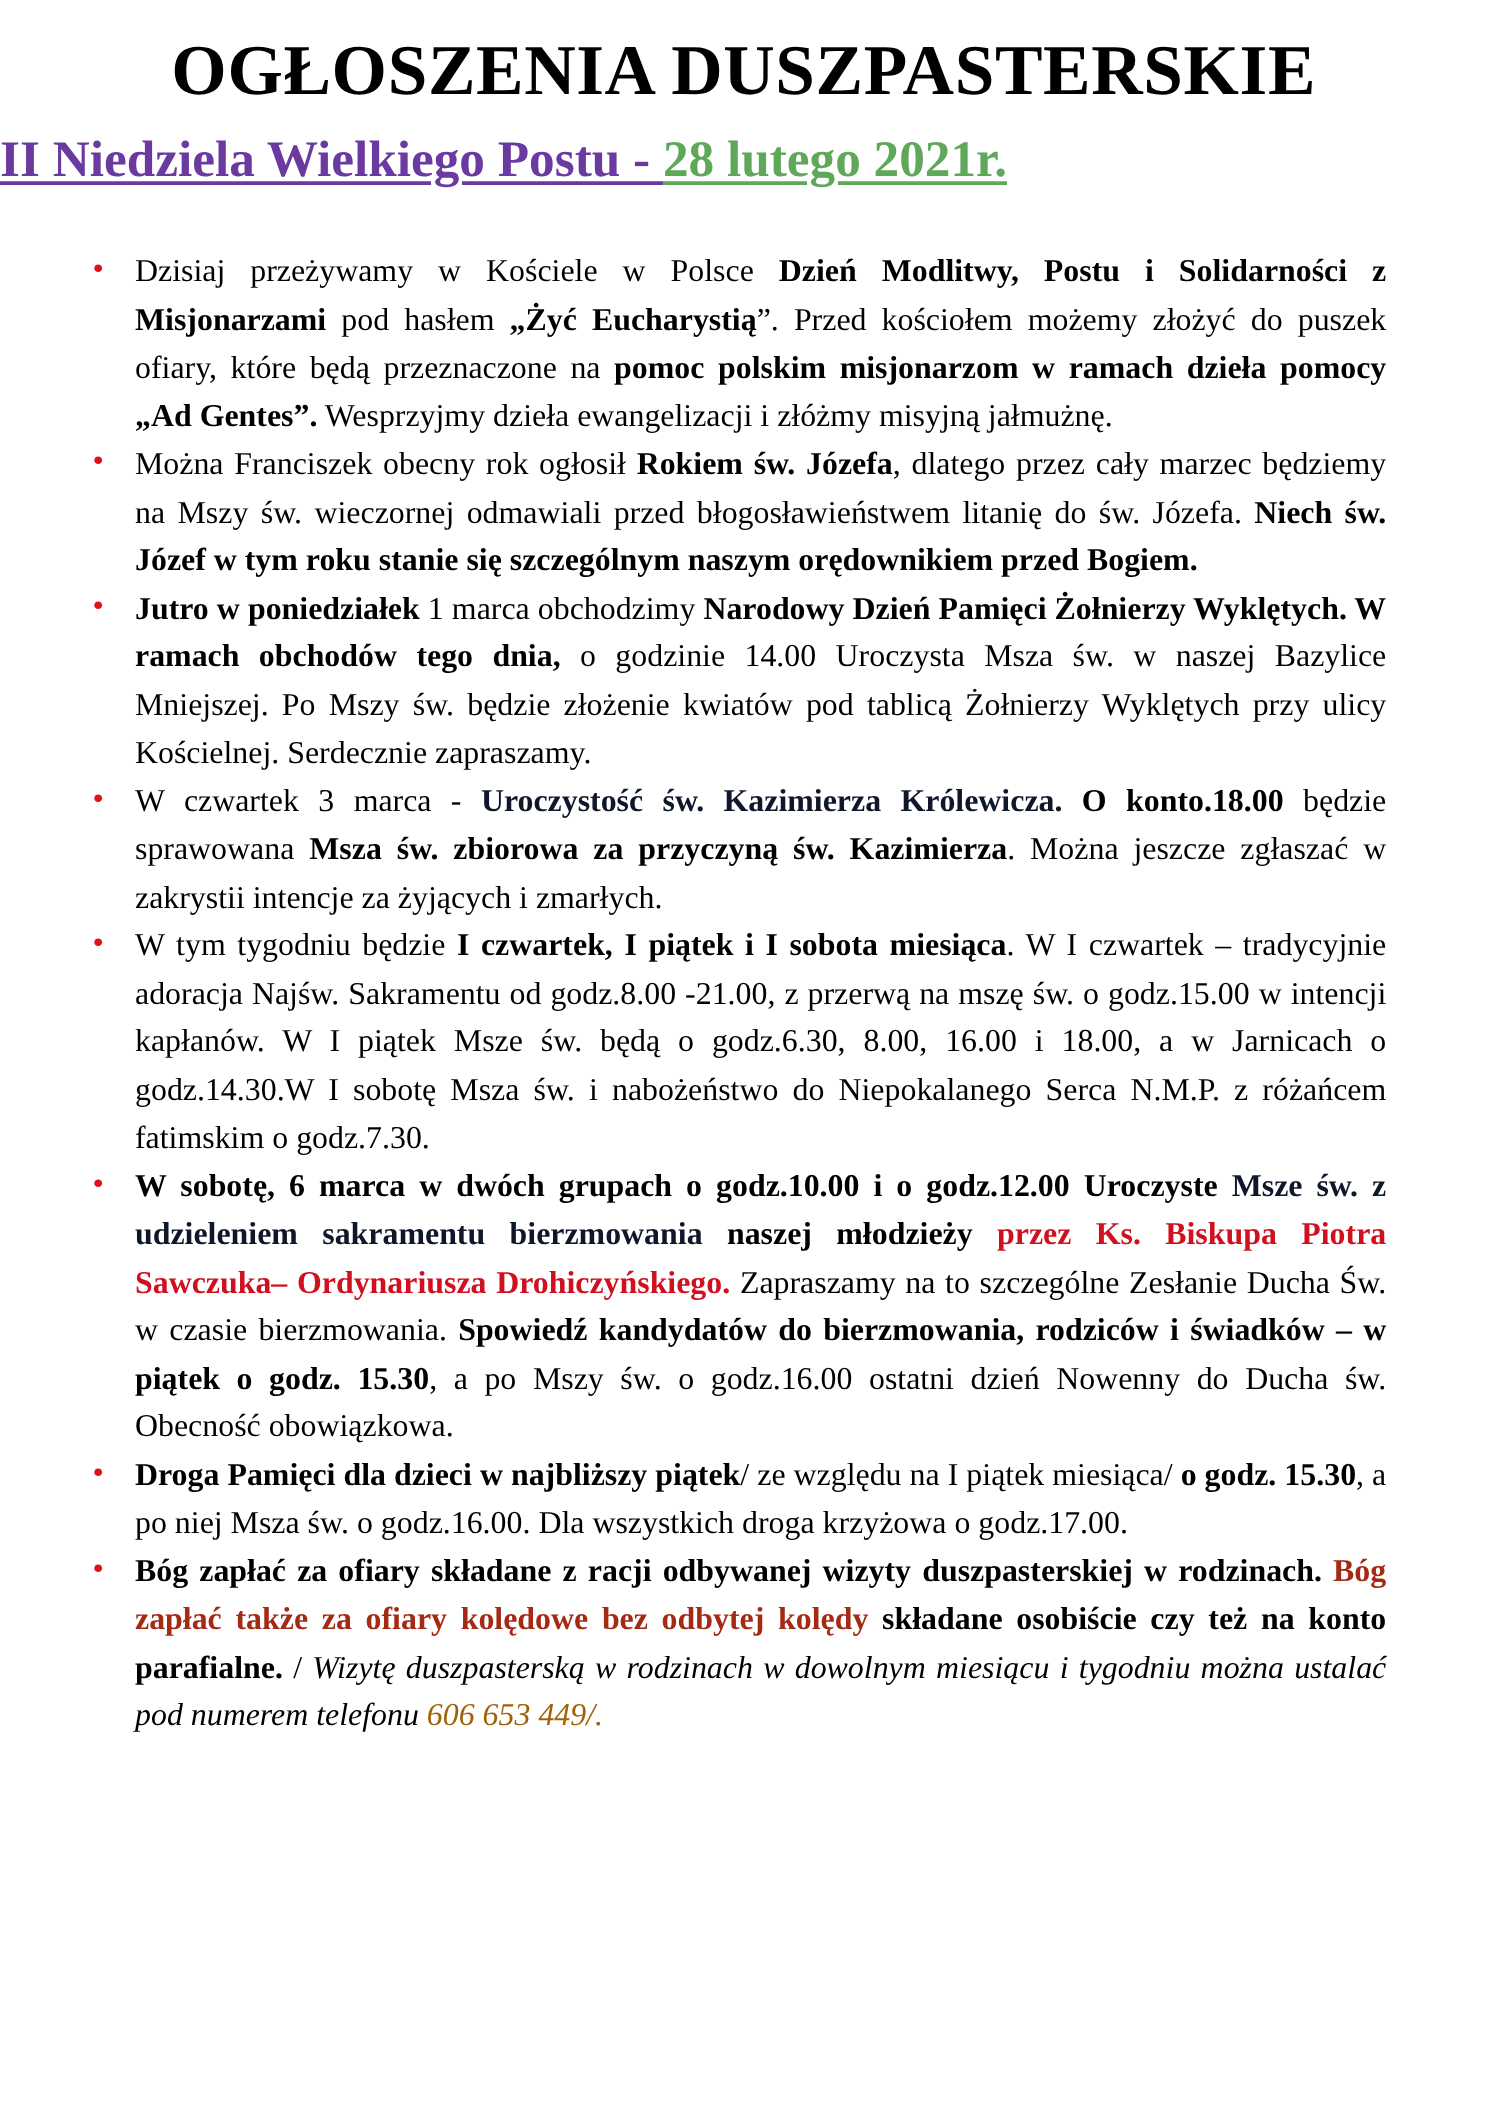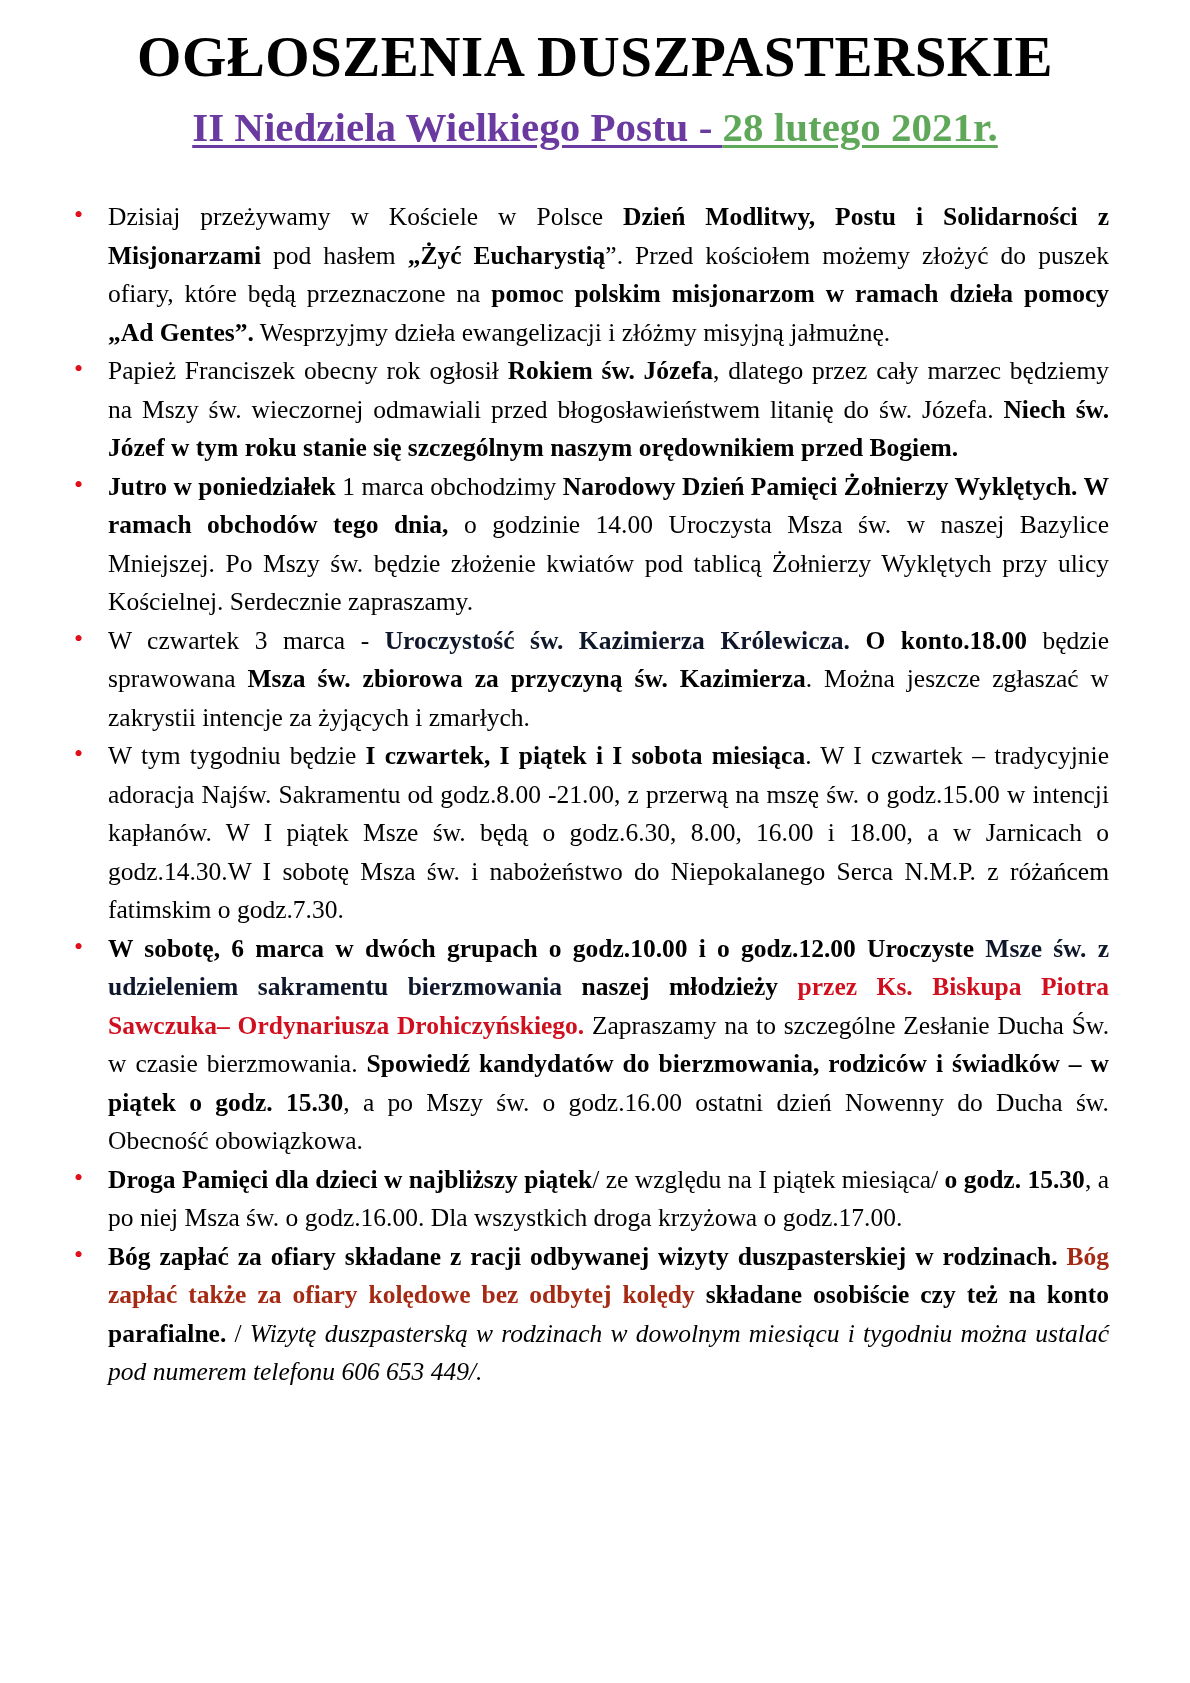--- a/index.html
+++ b/index.html
@@ -41,7 +41,6 @@
     left: 0;
     top: 101px;
     width: 1190px;
-    text-align: center;
     font-weight: bold;
     font-size: 41px;
     line-height: 52px;

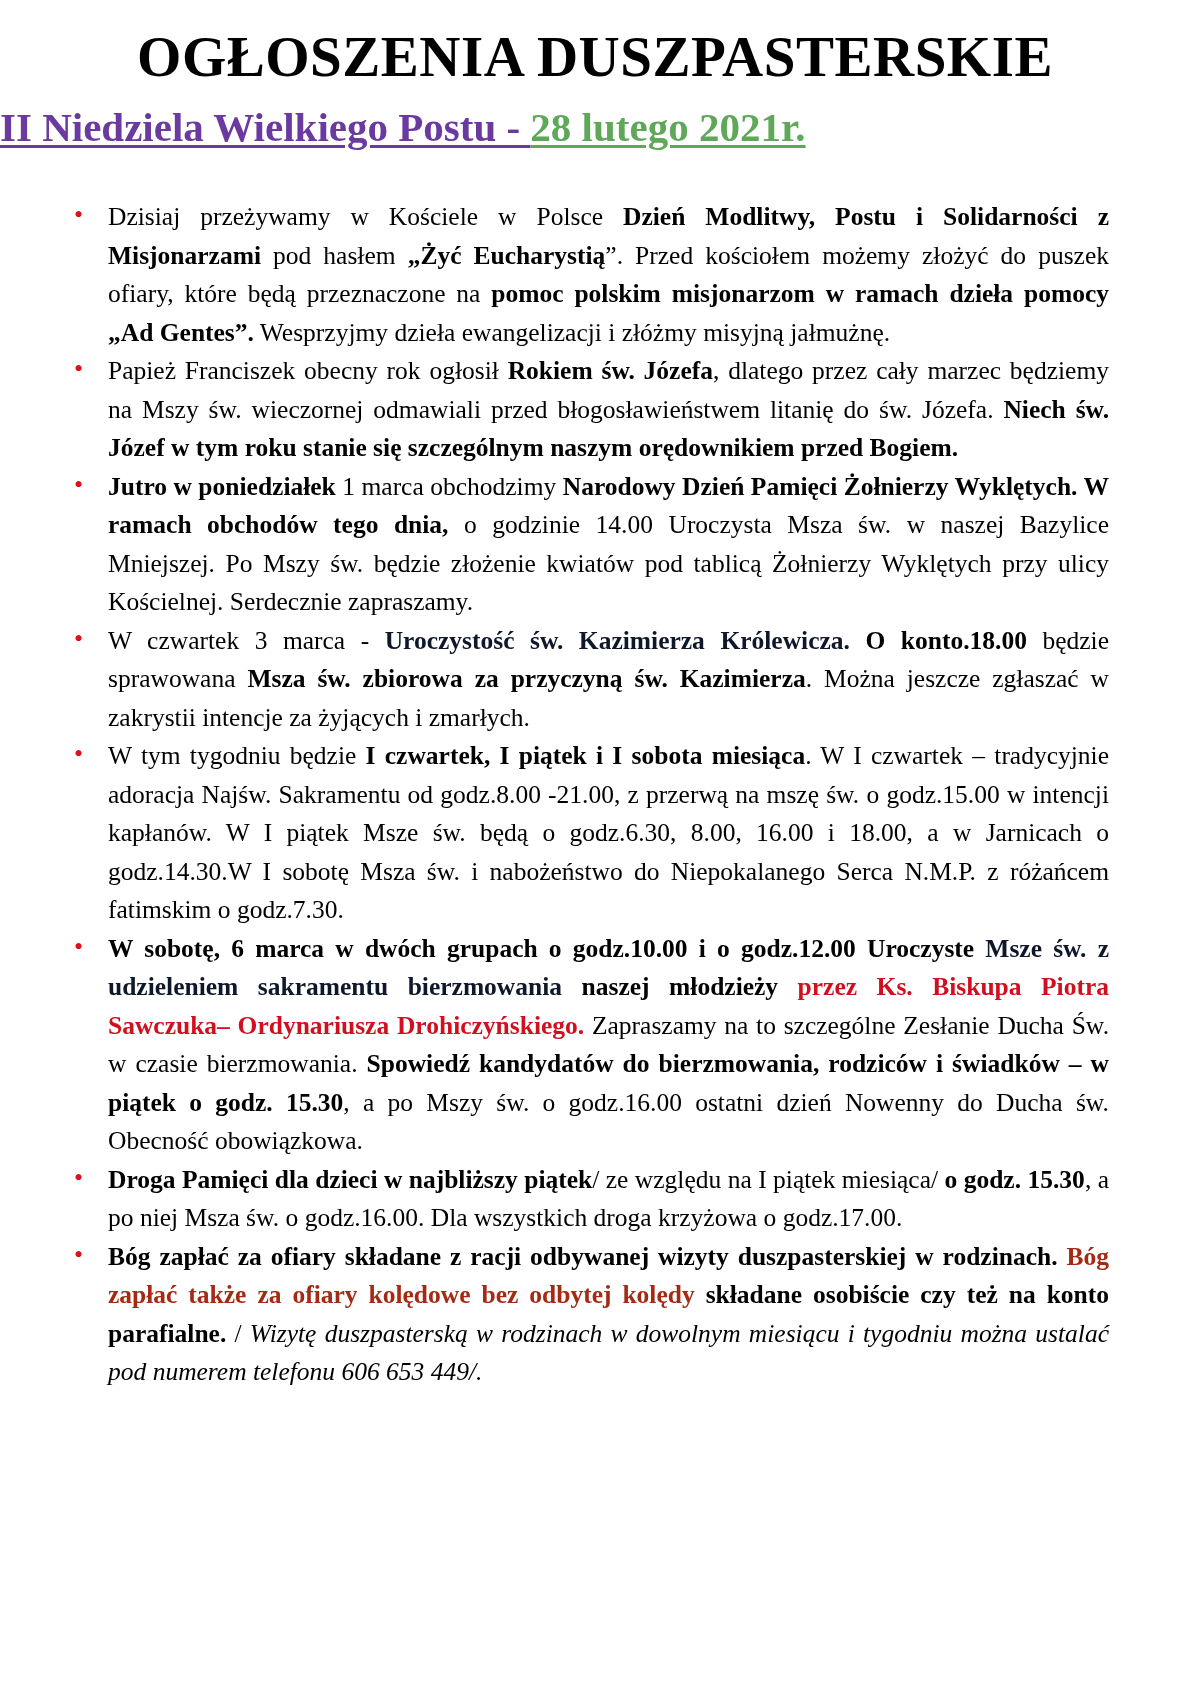--- a/index.html
+++ b/index.html
@@ -102,7 +102,7 @@
 
   <ul class="list" id="ann-list">
       <li class="item"><span class="bullet">•</span><span>Dzisiaj przeżywamy w Kościele w Polsce </span><span class="b">Dzień Modlitwy, Postu i Solidarności z Misjonarzami</span><span> pod hasłem </span><span class="b">„Żyć Eucharystią</span><span>”. Przed kościołem możemy  złożyć do puszek ofiary, które będą przeznaczone na </span><span class="b">pomoc polskim misjonarzom w ramach dzieła pomocy „Ad Gentes”.</span><span> Wesprzyjmy dzieła ewangelizacji i złóżmy misyjną jałmużnę.</span></li>
-      <li class="item"><span class="bullet">•</span><span>Papież Franciszek obecny rok ogłosił </span><span class="b">Rokiem św. Józefa</span><span>, dlatego przez cały marzec będziemy na Mszy św. wieczornej odmawiali przed błogosławieństwem litanię do św. Józefa. </span><span class="b">Niech św. Józef w tym roku stanie się szczególnym naszym orędownikiem przed Bogiem.</span></li>
+      <li class="item"><span class="bullet">•</span><span>Można Franciszek obecny rok ogłosił </span><span class="b">Rokiem św. Józefa</span><span>, dlatego przez cały marzec będziemy na Mszy św. wieczornej odmawiali przed błogosławieństwem litanię do św. Józefa. </span><span class="b">Niech św. Józef w tym roku stanie się szczególnym naszym orędownikiem przed Bogiem.</span></li>
       <li class="item"><span class="bullet">•</span><span class="b">Jutro w poniedziałek</span><span> 1 marca obchodzimy </span><span class="b">Narodowy Dzień Pamięci Żołnierzy Wyklętych. W ramach obchodów tego dnia,</span><span> o godzinie 14.00 Uroczysta Msza św. w naszej Bazylice Mniejszej. Po Mszy św. będzie złożenie kwiatów pod tablicą Żołnierzy Wyklętych przy ulicy Kościelnej. Serdecznie zapraszamy.</span></li>
       <li class="item"><span class="bullet">•</span><span>W czwartek 3 marca - </span><span class="b red-dark">Uroczystość św. Kazimierza Królewicza.</span><span class="b"> O konto.18.00</span><span> będzie sprawowana </span><span class="b">Msza św. zbiorowa za przyczyną św. Kazimierza</span><span>. Można  jeszcze zgłaszać  w zakrystii intencje za żyjących i zmarłych.</span></li>
       <li class="item"><span class="bullet">•</span><span>W tym tygodniu będzie </span><span class="b">I czwartek, I piątek i I sobota miesiąca</span><span>. W I czwartek – tradycyjnie  adoracja Najśw. Sakramentu od godz.8.00 -21.00, z przerwą na mszę św. o godz.15.00 w intencji kapłanów. W I piątek Msze św. będą  o godz.6.30, 8.00, 16.00 i 18.00, a w Jarnicach o godz.14.30.W I sobotę Msza św. i nabożeństwo do Niepokalanego Serca N.M.P. z różańcem fatimskim o godz.7.30.</span></li>

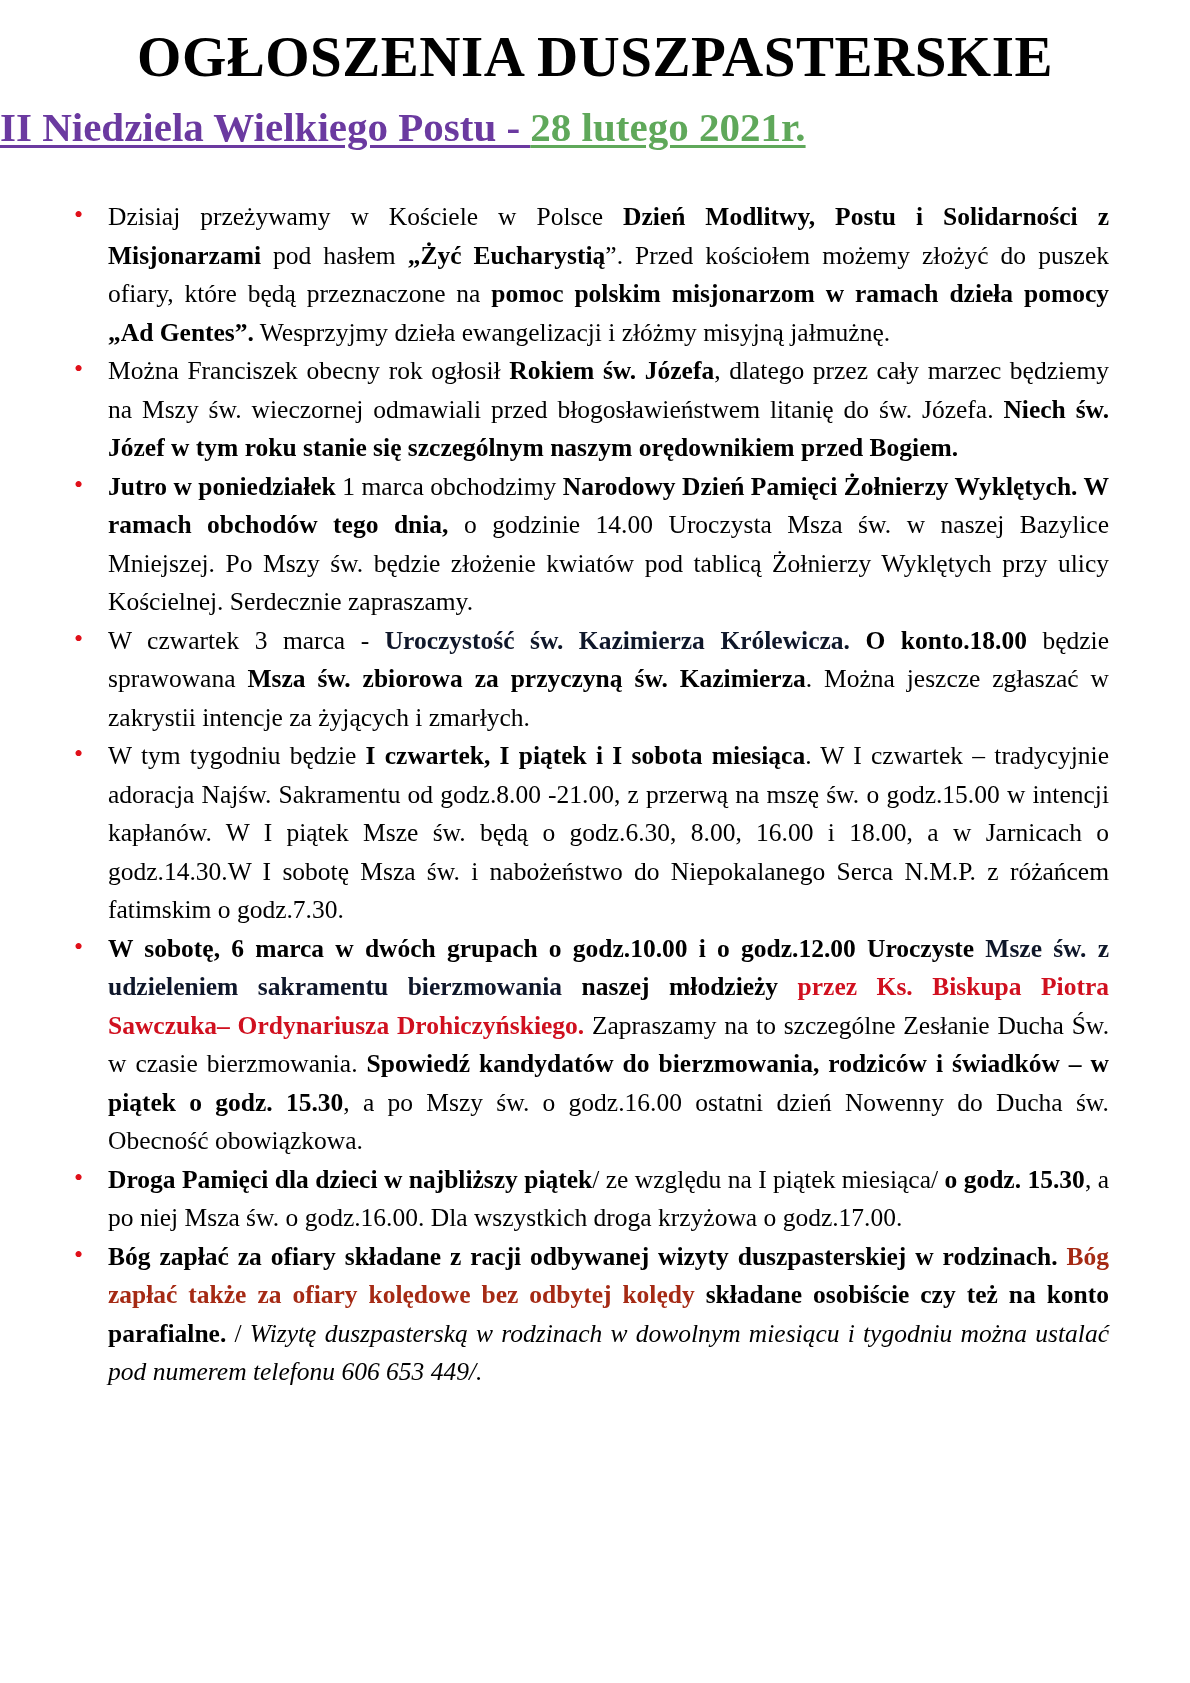--- a/index.html
+++ b/index.html
@@ -89,7 +89,7 @@
   .red-dark { color: #0f172a; }
   .red-bright { color: #d0101f; }
   .red-brown { color: #a52a14; }
-  .red-orange { color: #000000; }
+  .red-orange { color: #a16207; }
 </style>
 </head>
 <body>

